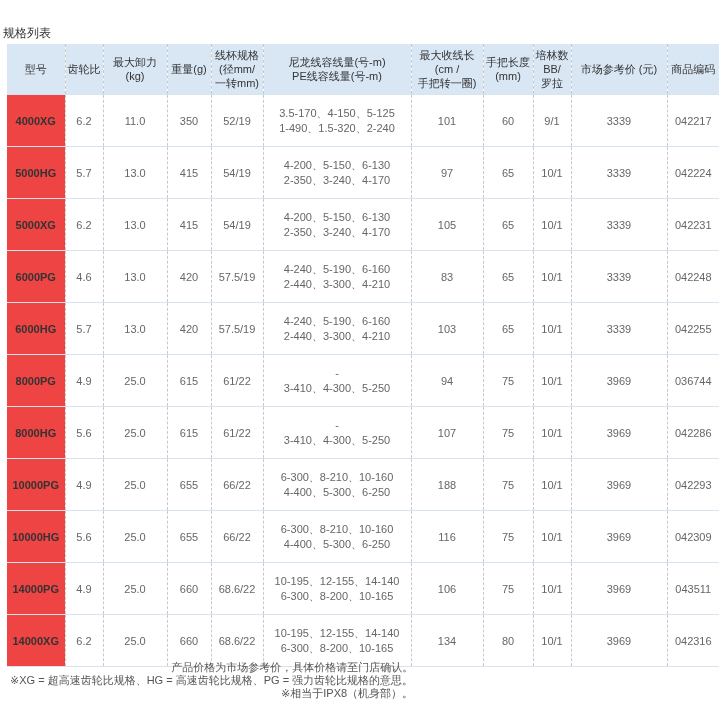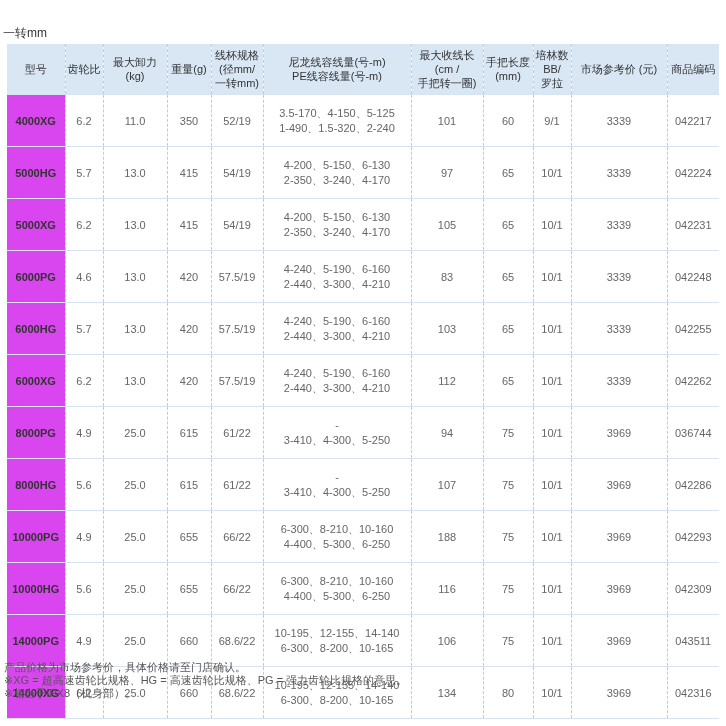--- a/index.html
+++ b/index.html
@@ -48,7 +48,7 @@
 </head>
 <body>
 
-<div class="page-title">一转mm</div>
+<div class="page-title">规格列表</div>
 
 <table class="spec">
   <colgroup>

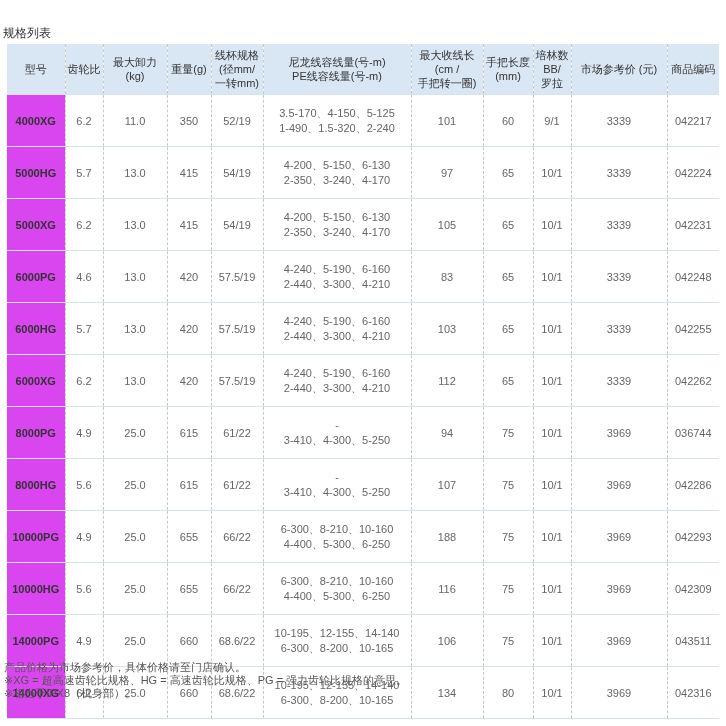--- a/index.html
+++ b/index.html
@@ -36,7 +36,7 @@
     height:47px;color:#666;line-height:14px;
   }
   table.spec tbody td.model{
-    background:#d946ef;color:#333;font-weight:bold;
+    background:#ef4444;color:#333;font-weight:bold;
   }
   table.spec td.cap span{display:block;line-height:15px;}
   .footer-notes{

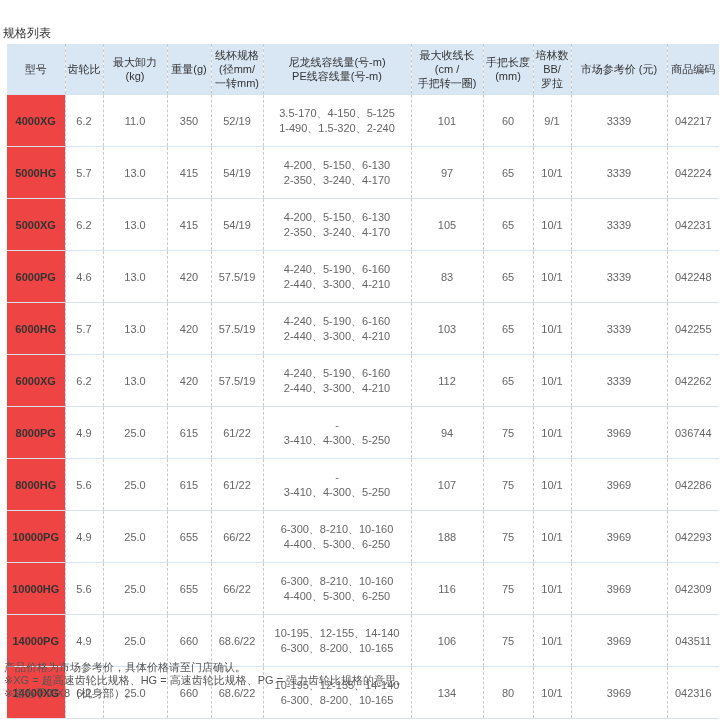--- a/index.html
+++ b/index.html
@@ -169,22 +169,6 @@
       <td>042255</td>
     </tr>
     <tr>
-      <td class="model">6000XG</td>
-      <td>6.2</td>
-      <td>13.0</td>
-      <td>420</td>
-      <td>57.5/19</td>
-      <td class="cap">
-          <span>4-240、5-190、6-160</span>
-          <span>2-440、3-300、4-210</span>
-        </td>
-      <td>112</td>
-      <td>65</td>
-      <td>10/1</td>
-      <td>3339</td>
-      <td>042262</td>
-    </tr>
-    <tr>
       <td class="model">8000PG</td>
       <td>4.9</td>
       <td>25.0</td>

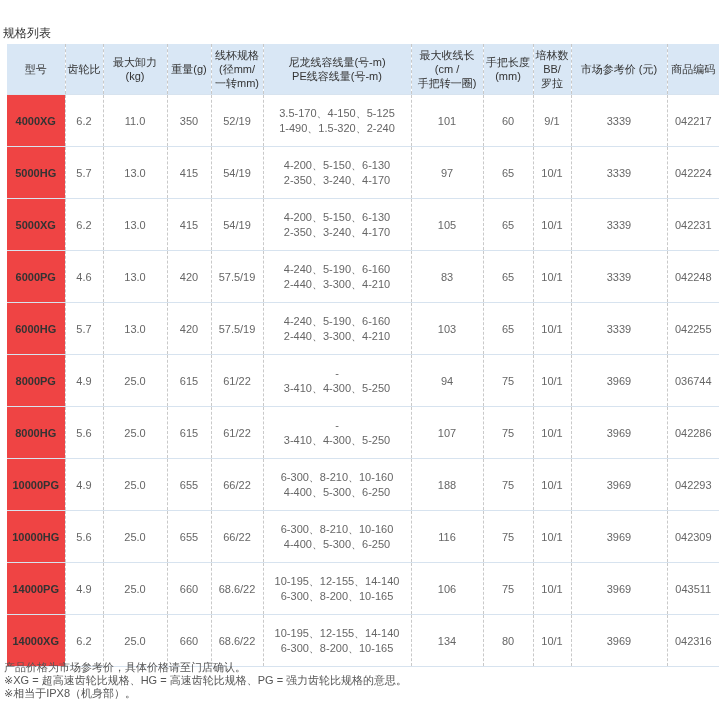--- a/index.html
+++ b/index.html
@@ -40,8 +40,8 @@
   }
   table.spec td.cap span{display:block;line-height:15px;}
   .footer-notes{
-    position:absolute;left:4px;top:661px;
-    font-size:11px;color:#555;line-height:13px;
+    position:absolute;left:10px;top:661px;
+    font-size:11px;color:#555;line-height:13px;text-align:right;
   }
   .footer-notes div{white-space:nowrap;}
 </style>

